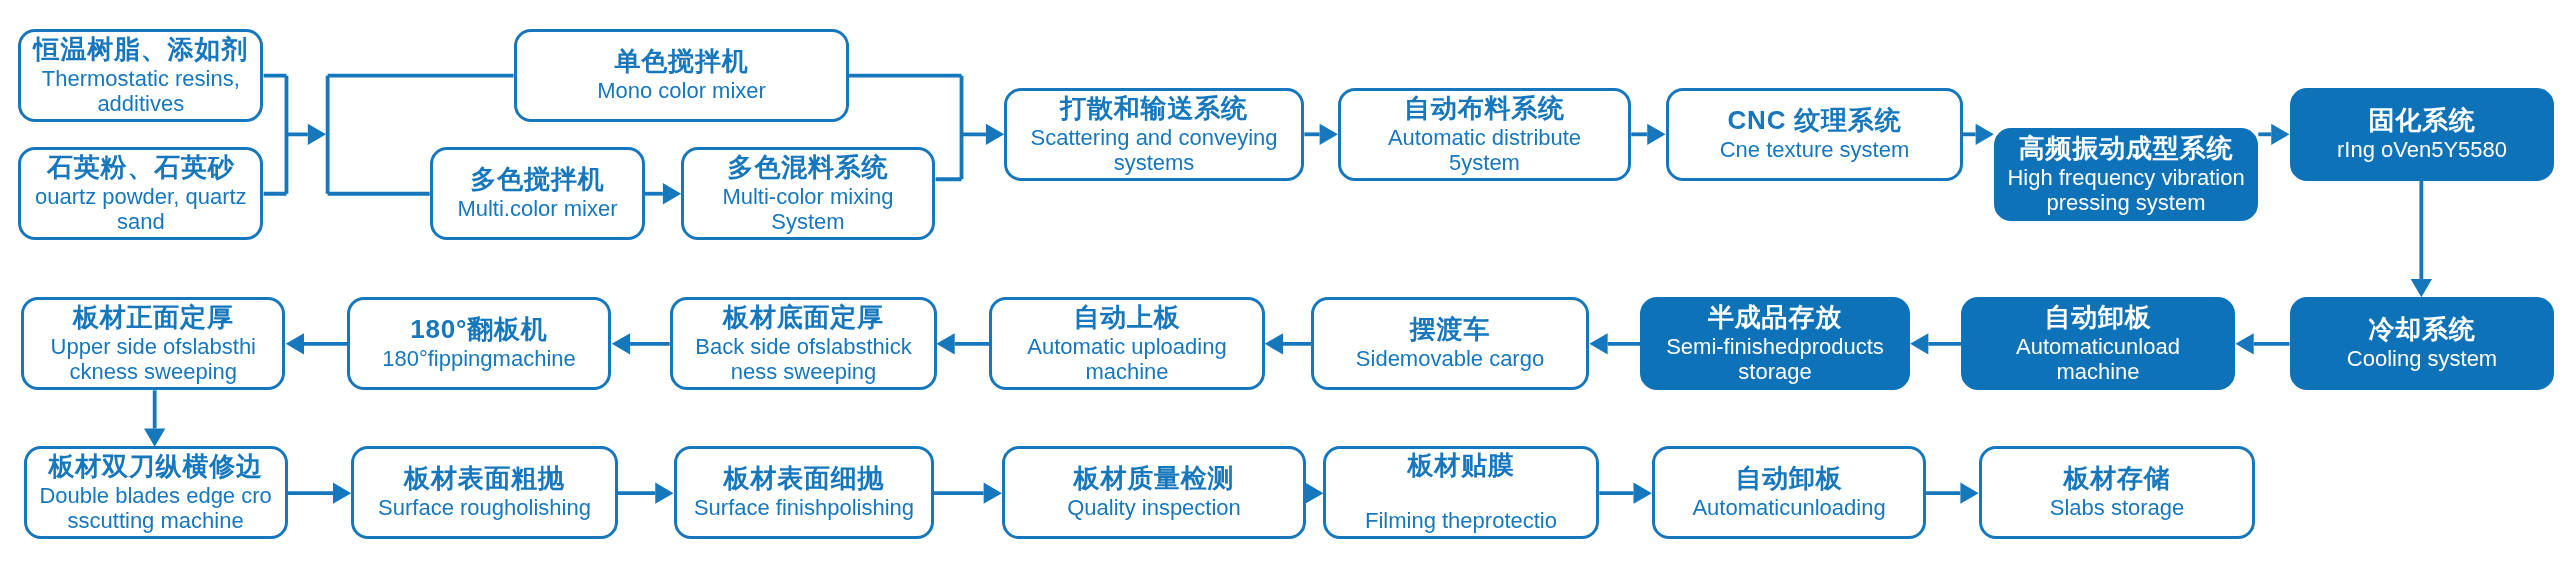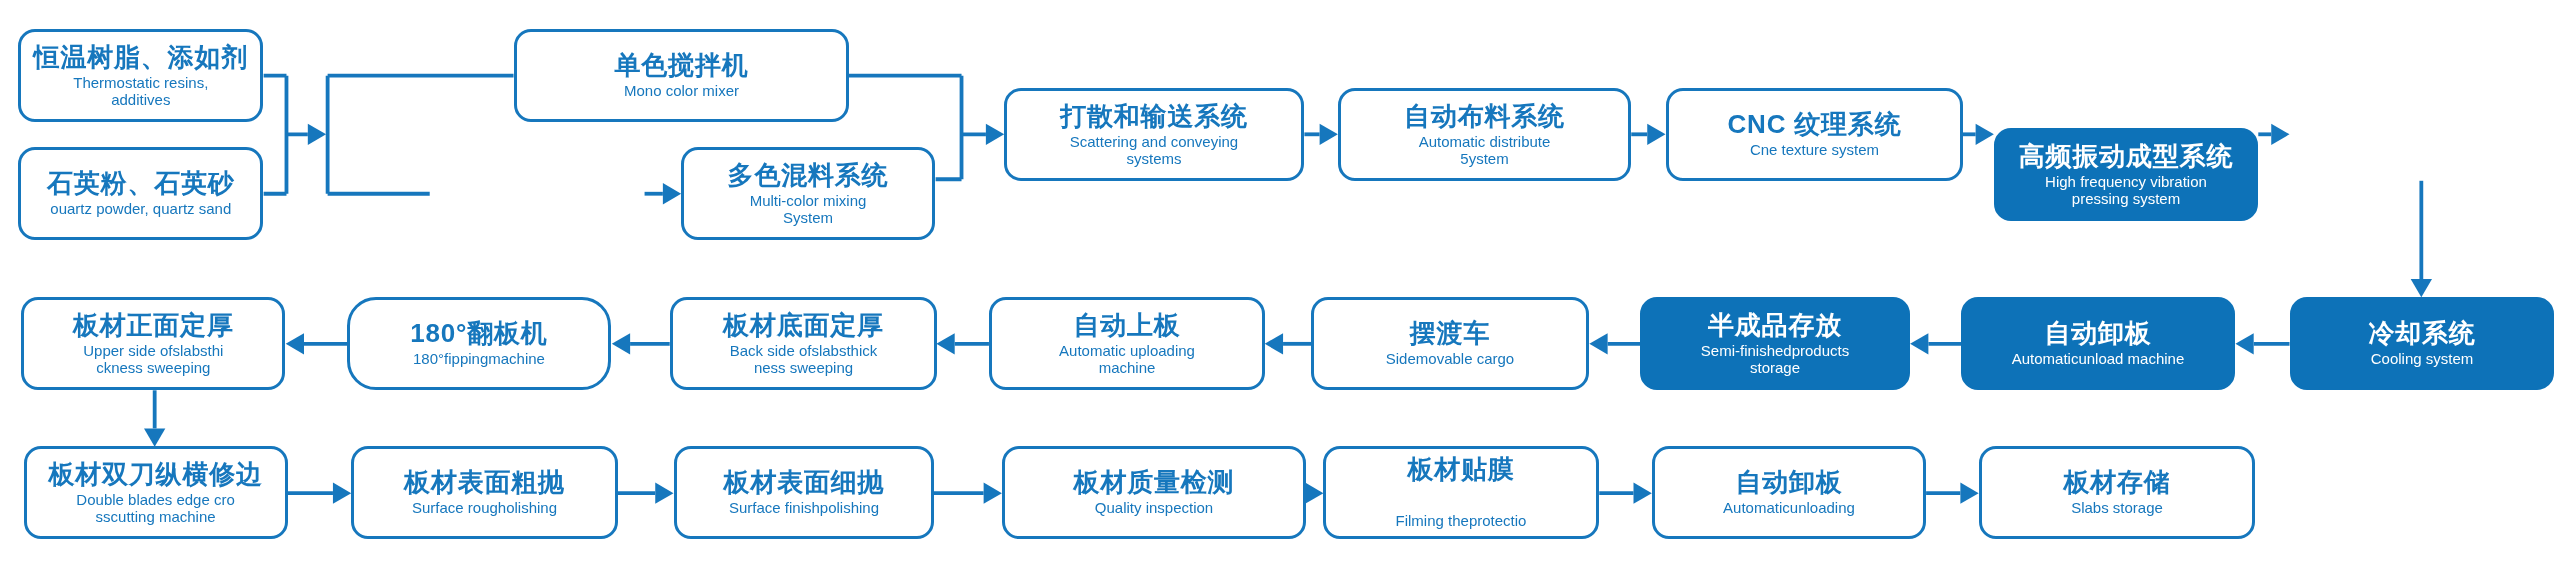--- a/index.html
+++ b/index.html
@@ -47,7 +47,7 @@
     white-space:nowrap;
   }
   .en{
-    font-size:15px;
+    font-size:22px;
     line-height:1.12;
     white-space:pre-line;
   }

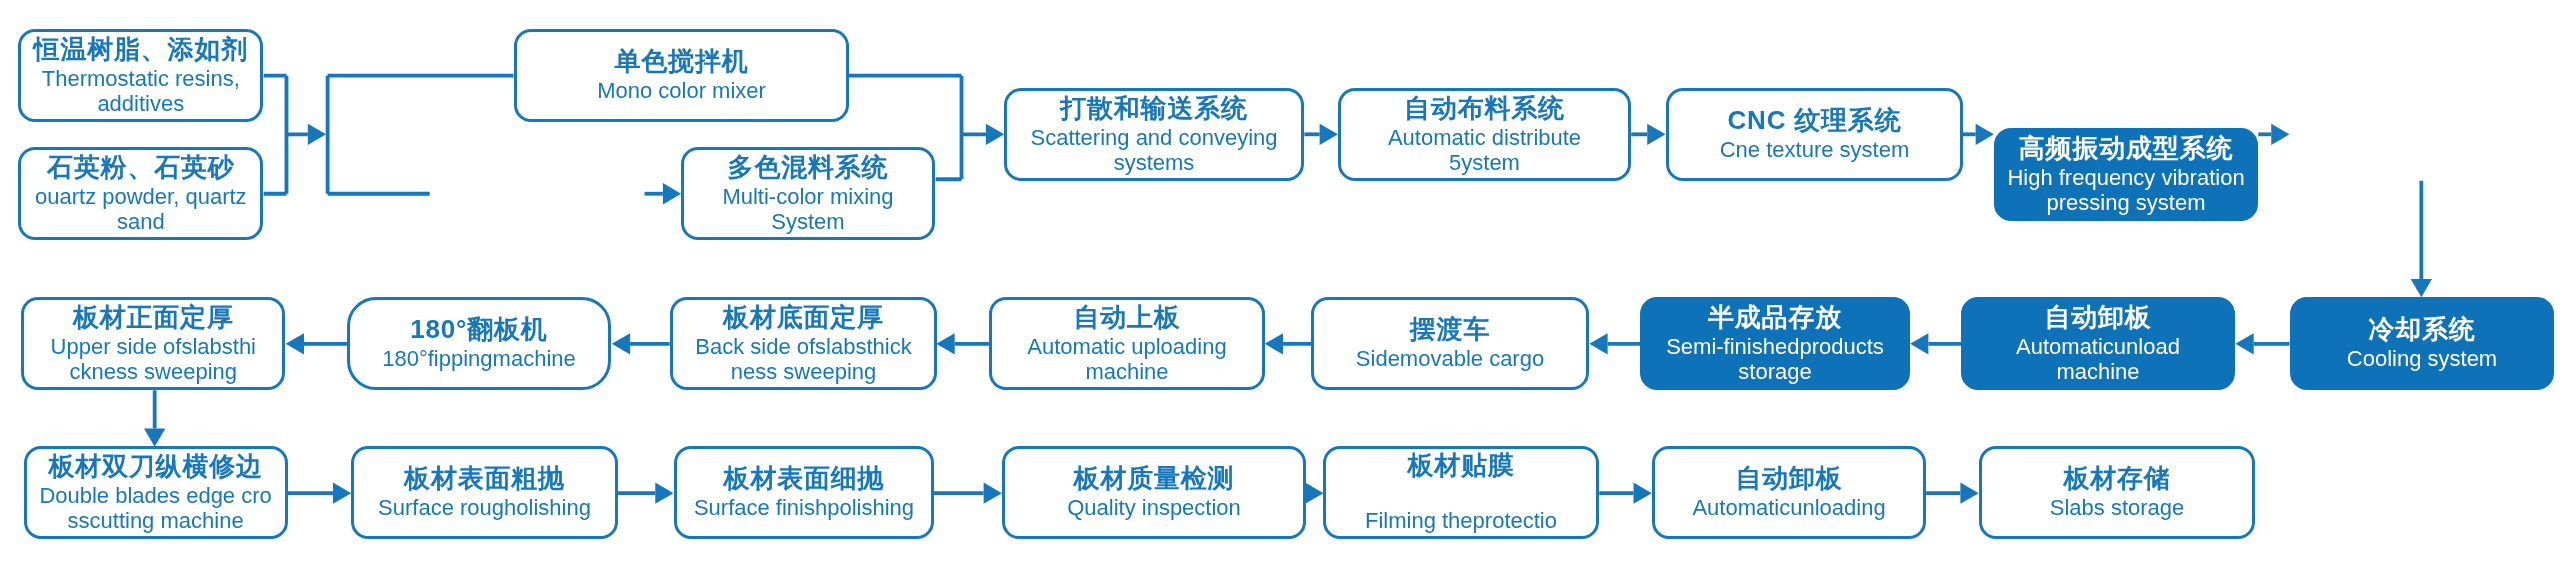--- a/index.html
+++ b/index.html
@@ -166,6 +166,10 @@
     <div class="en">High frequency vibration
 pressing system</div>
   </div>
+  <div class="node filled" style="left:2290px;top:88px;width:264px;">
+    <div class="zh">固化系统</div>
+    <div class="en">rIng oVen5Y5580</div>
+  </div>
 
   <div class="node filled" style="left:2290px;top:297px;width:264px;">
     <div class="zh">冷却系统</div>

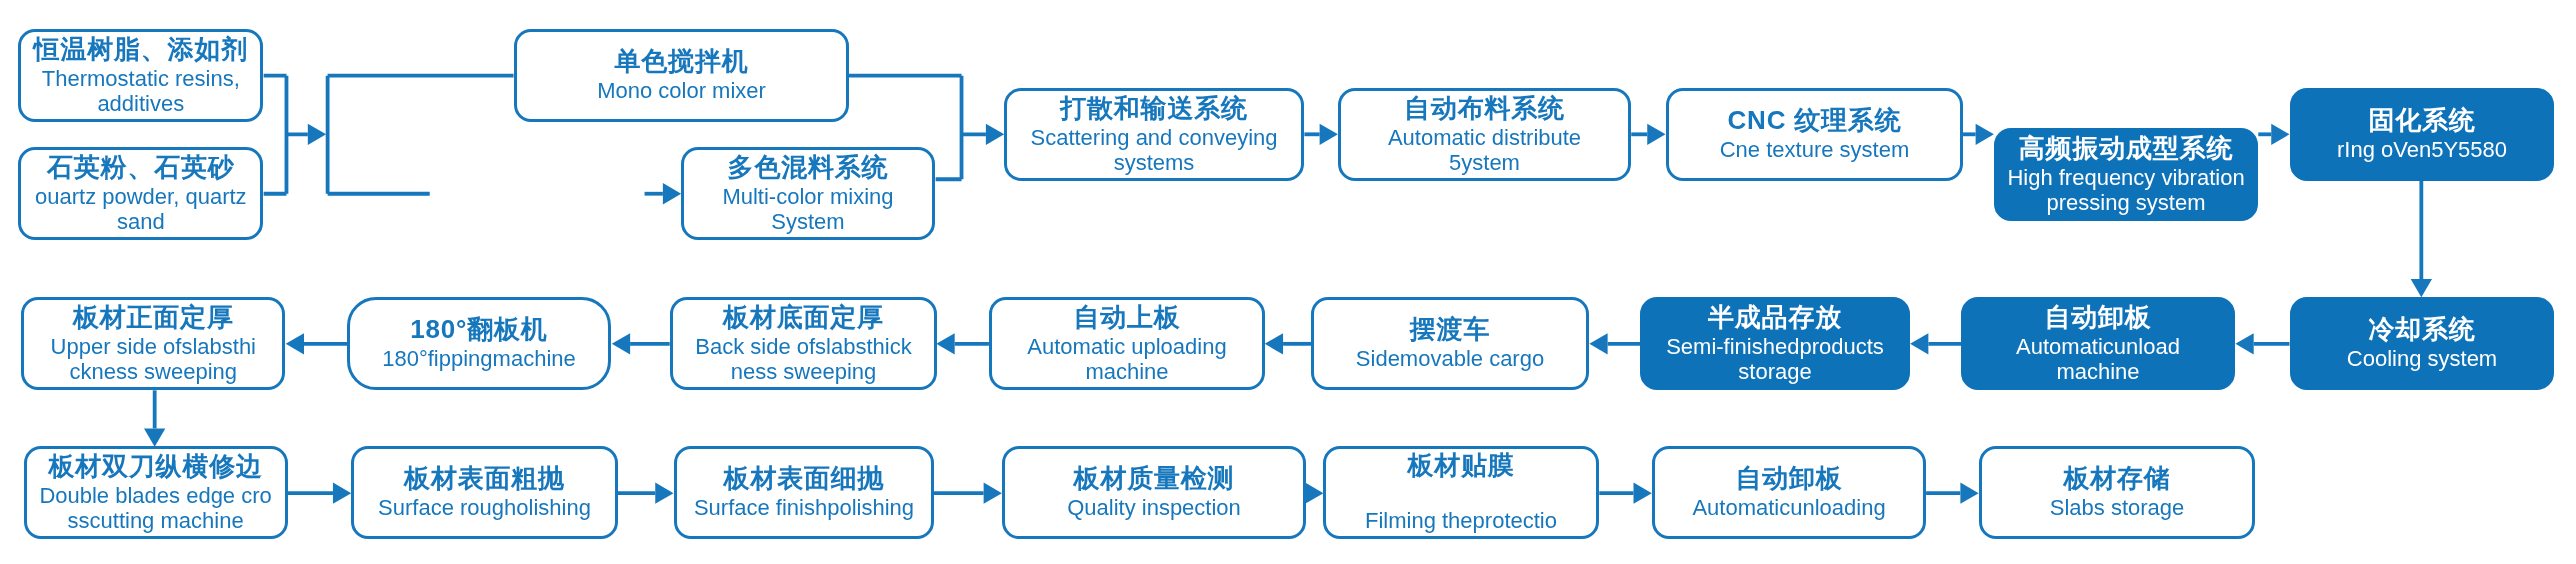--- a/index.html
+++ b/index.html
@@ -142,6 +142,10 @@
     <div class="zh">单色搅拌机</div>
     <div class="en">Mono color mixer</div>
   </div>
+  <div class="node" style="left:430px;top:147px;width:215px;">
+    <div class="zh">多色搅拌机</div>
+    <div class="en">Multi.color mixer</div>
+  </div>
   <div class="node" style="left:681px;top:147px;width:254px;">
     <div class="zh">多色混料系统</div>
     <div class="en">Multi-color mixing

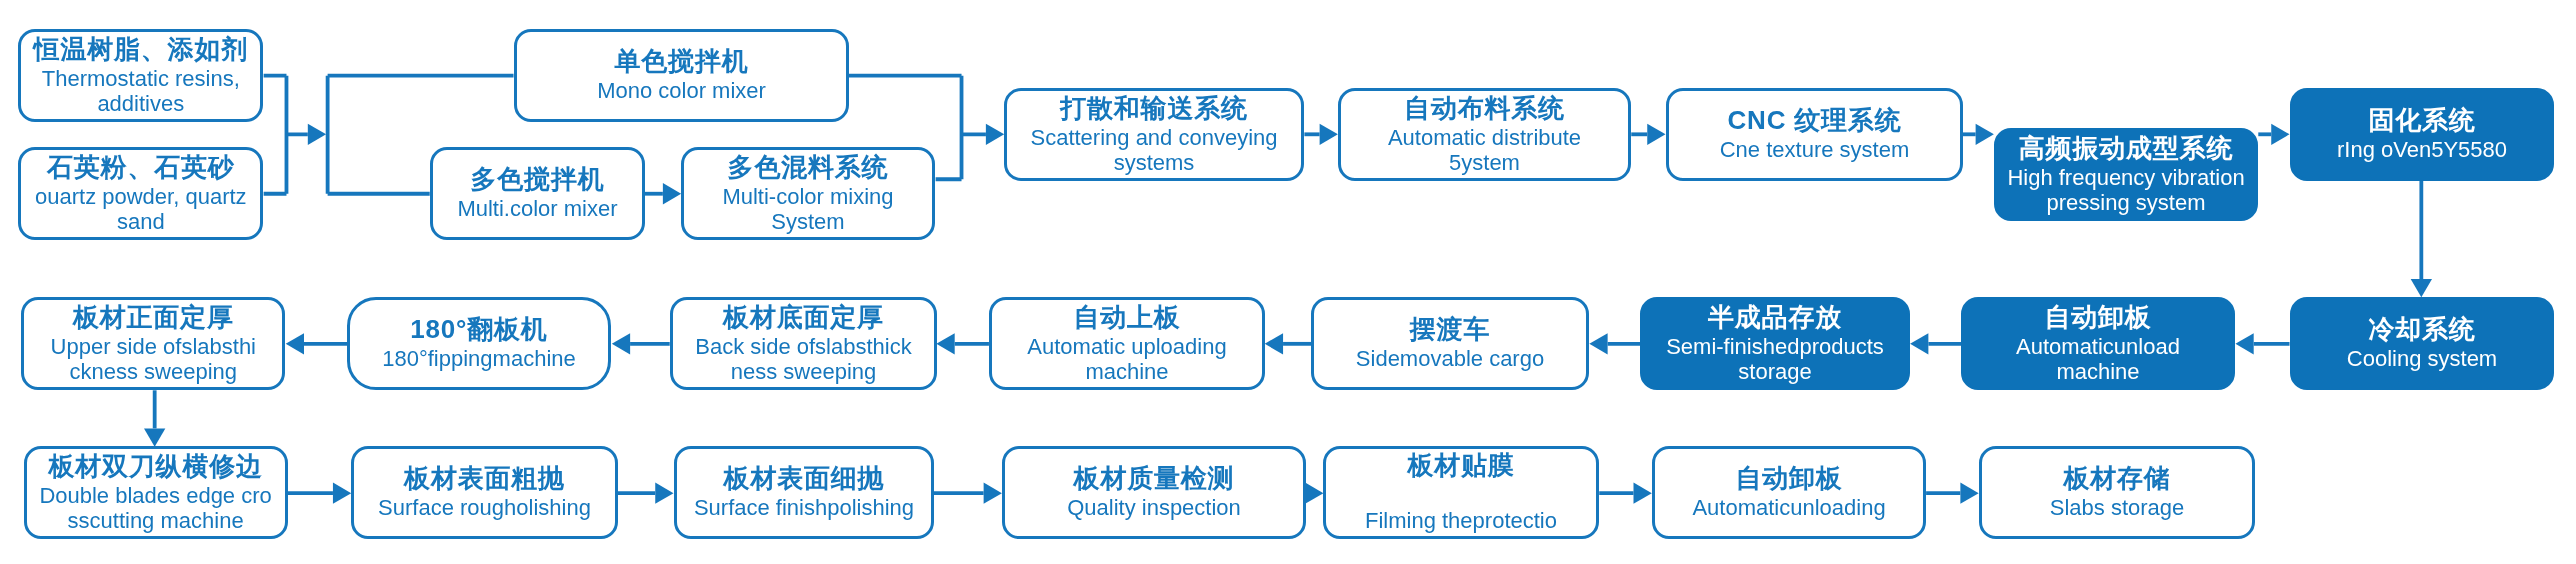--- a/index.html
+++ b/index.html
@@ -202,7 +202,7 @@
     <div class="en">Back side ofslabsthick
 ness sweeping</div>
   </div>
-  <div class="node" style="left:347px;top:297px;width:264px;border-radius:29px;">
+  <div class="node" style="left:347px;top:297px;width:264px;">
     <div class="zh">180°翻板机</div>
     <div class="en">180°fippingmachine</div>
   </div>

